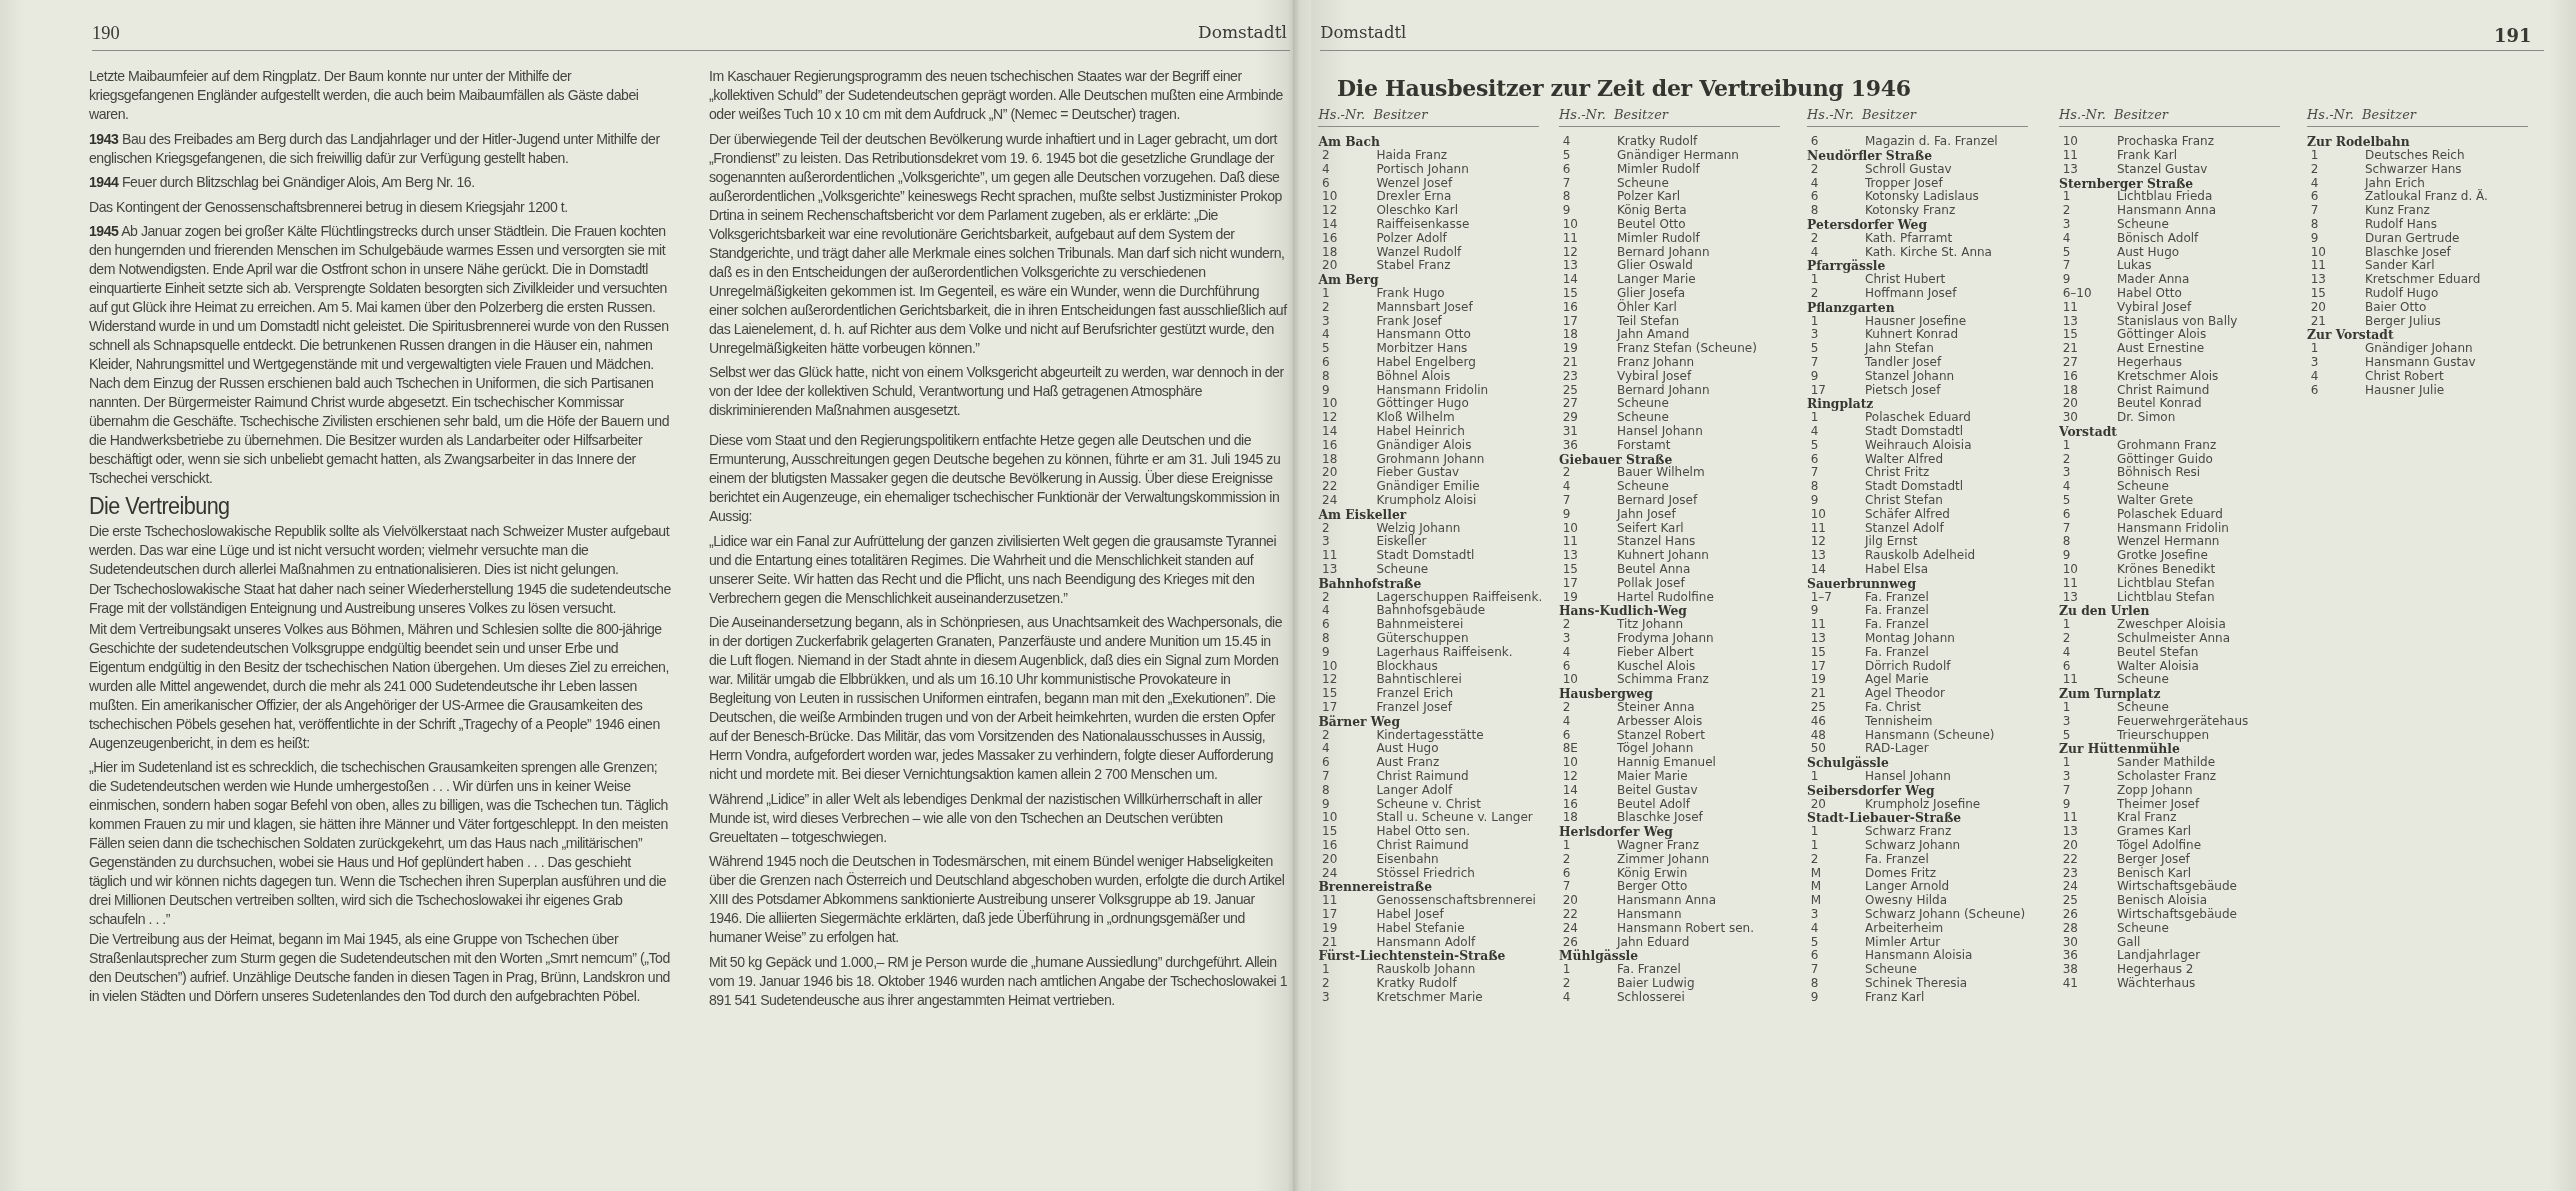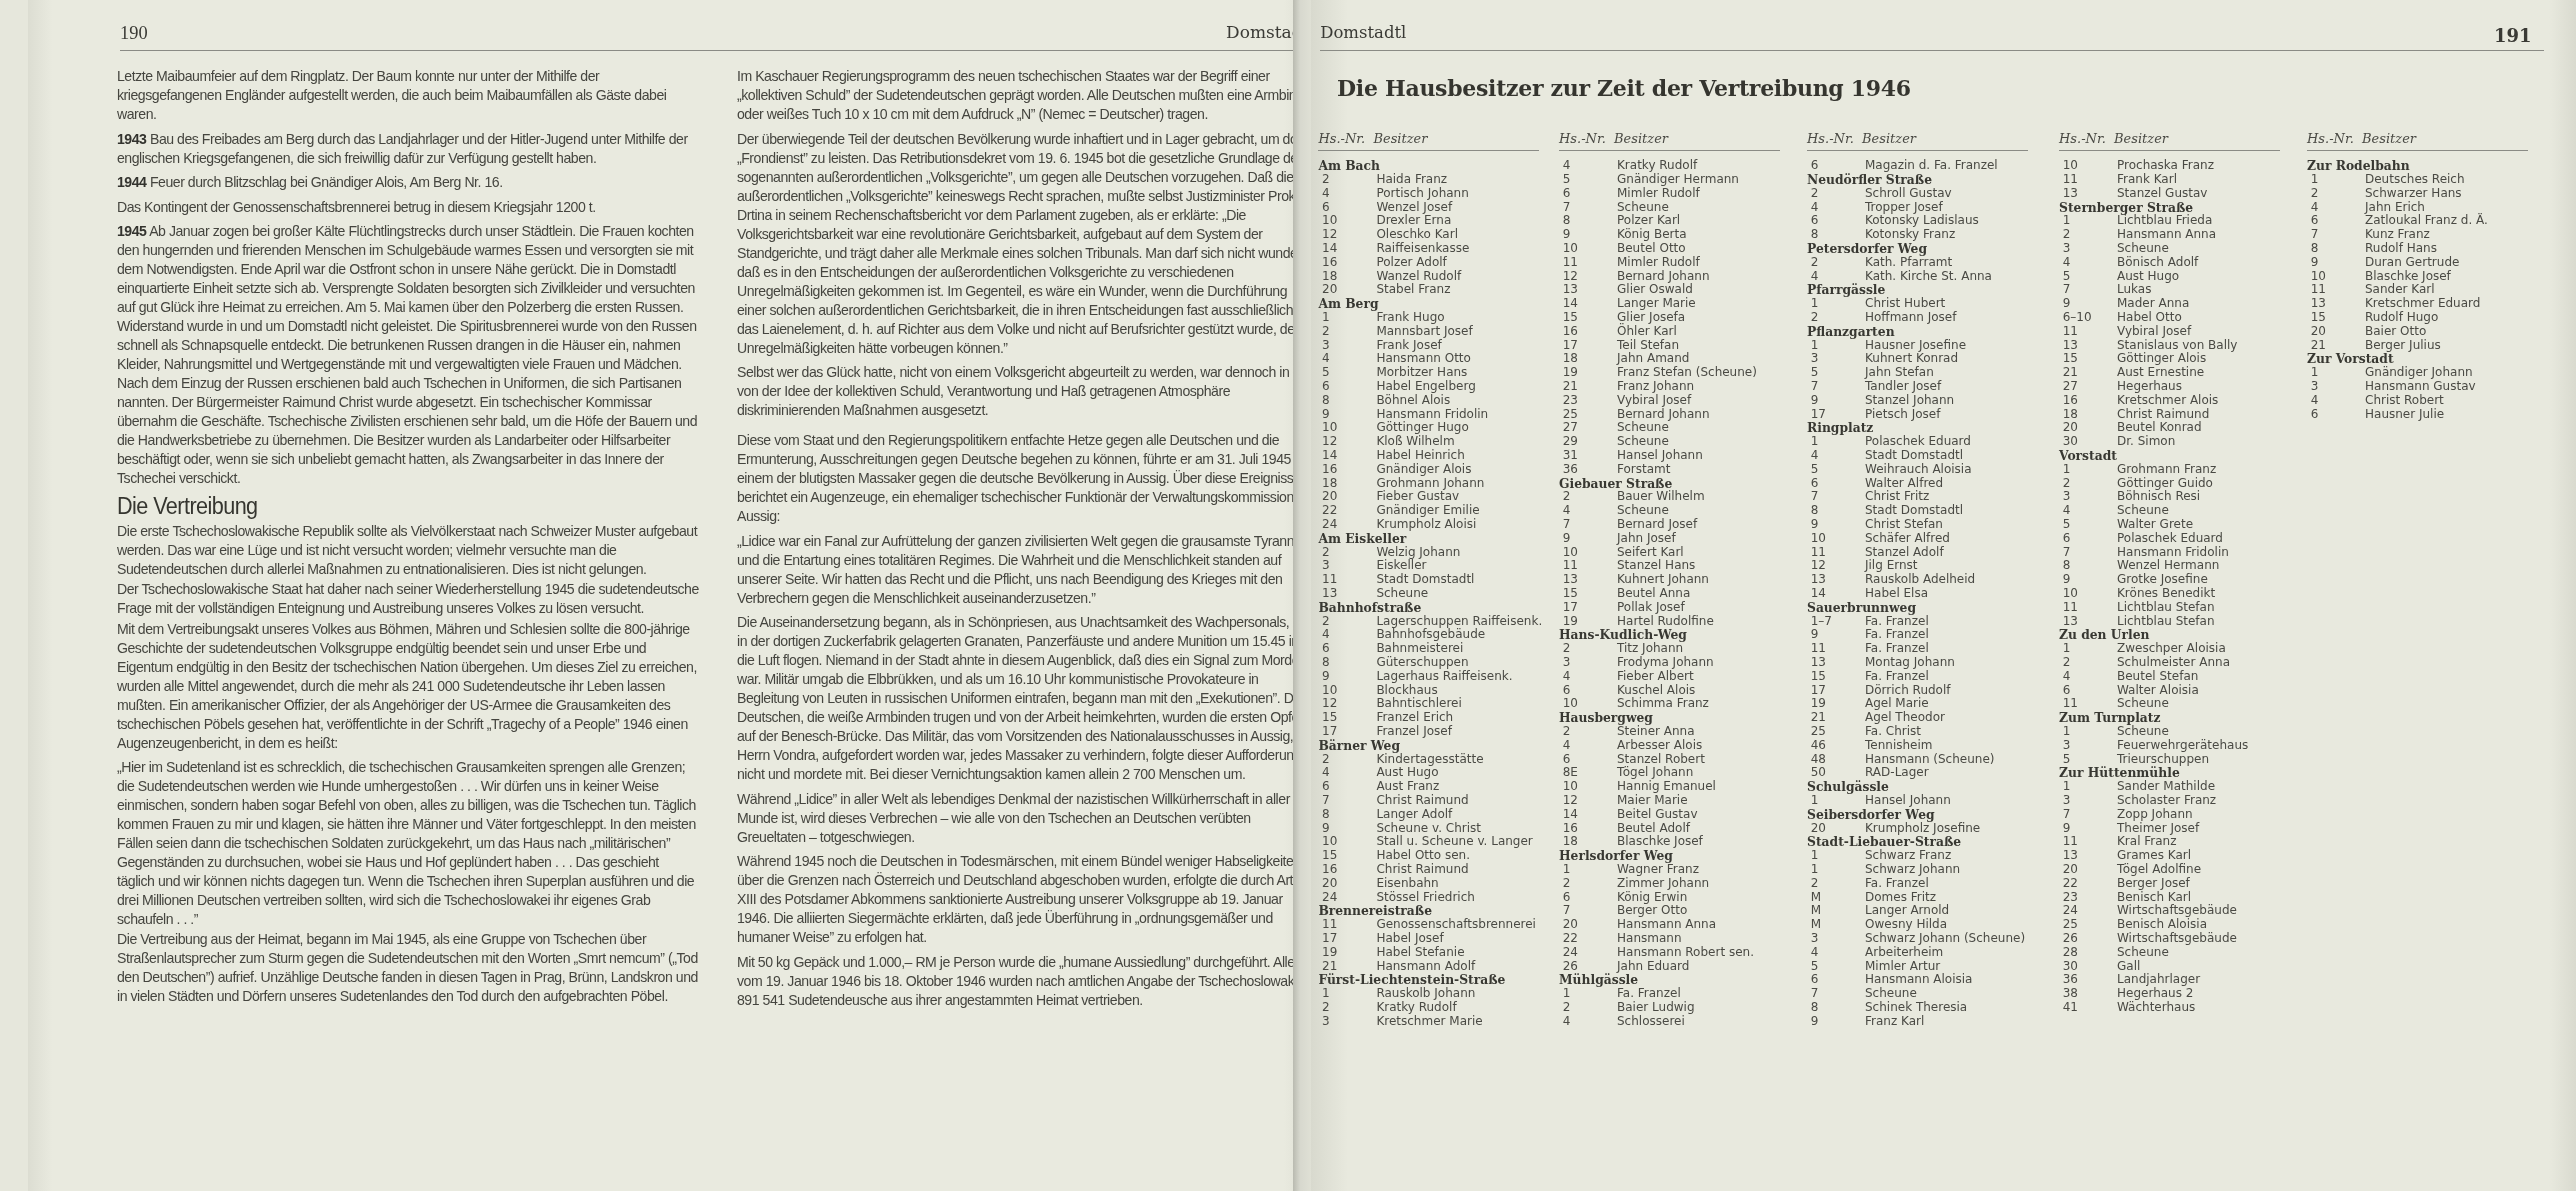--- a/index.html
+++ b/index.html
@@ -15,7 +15,6 @@
   .page-left {
     left: 0; width: 1293px;
     background: linear-gradient(to right, #dcddd2 0px, #e9eadf 24.5px, #e9eadf 1256px, #dadbd0 1287px, #c9cabf 1293px);
-    margin-left: 28px;
   }
   .gutter {
     position: absolute; left: 1293px; top: 0; width: 18.4px; height: 1192px;

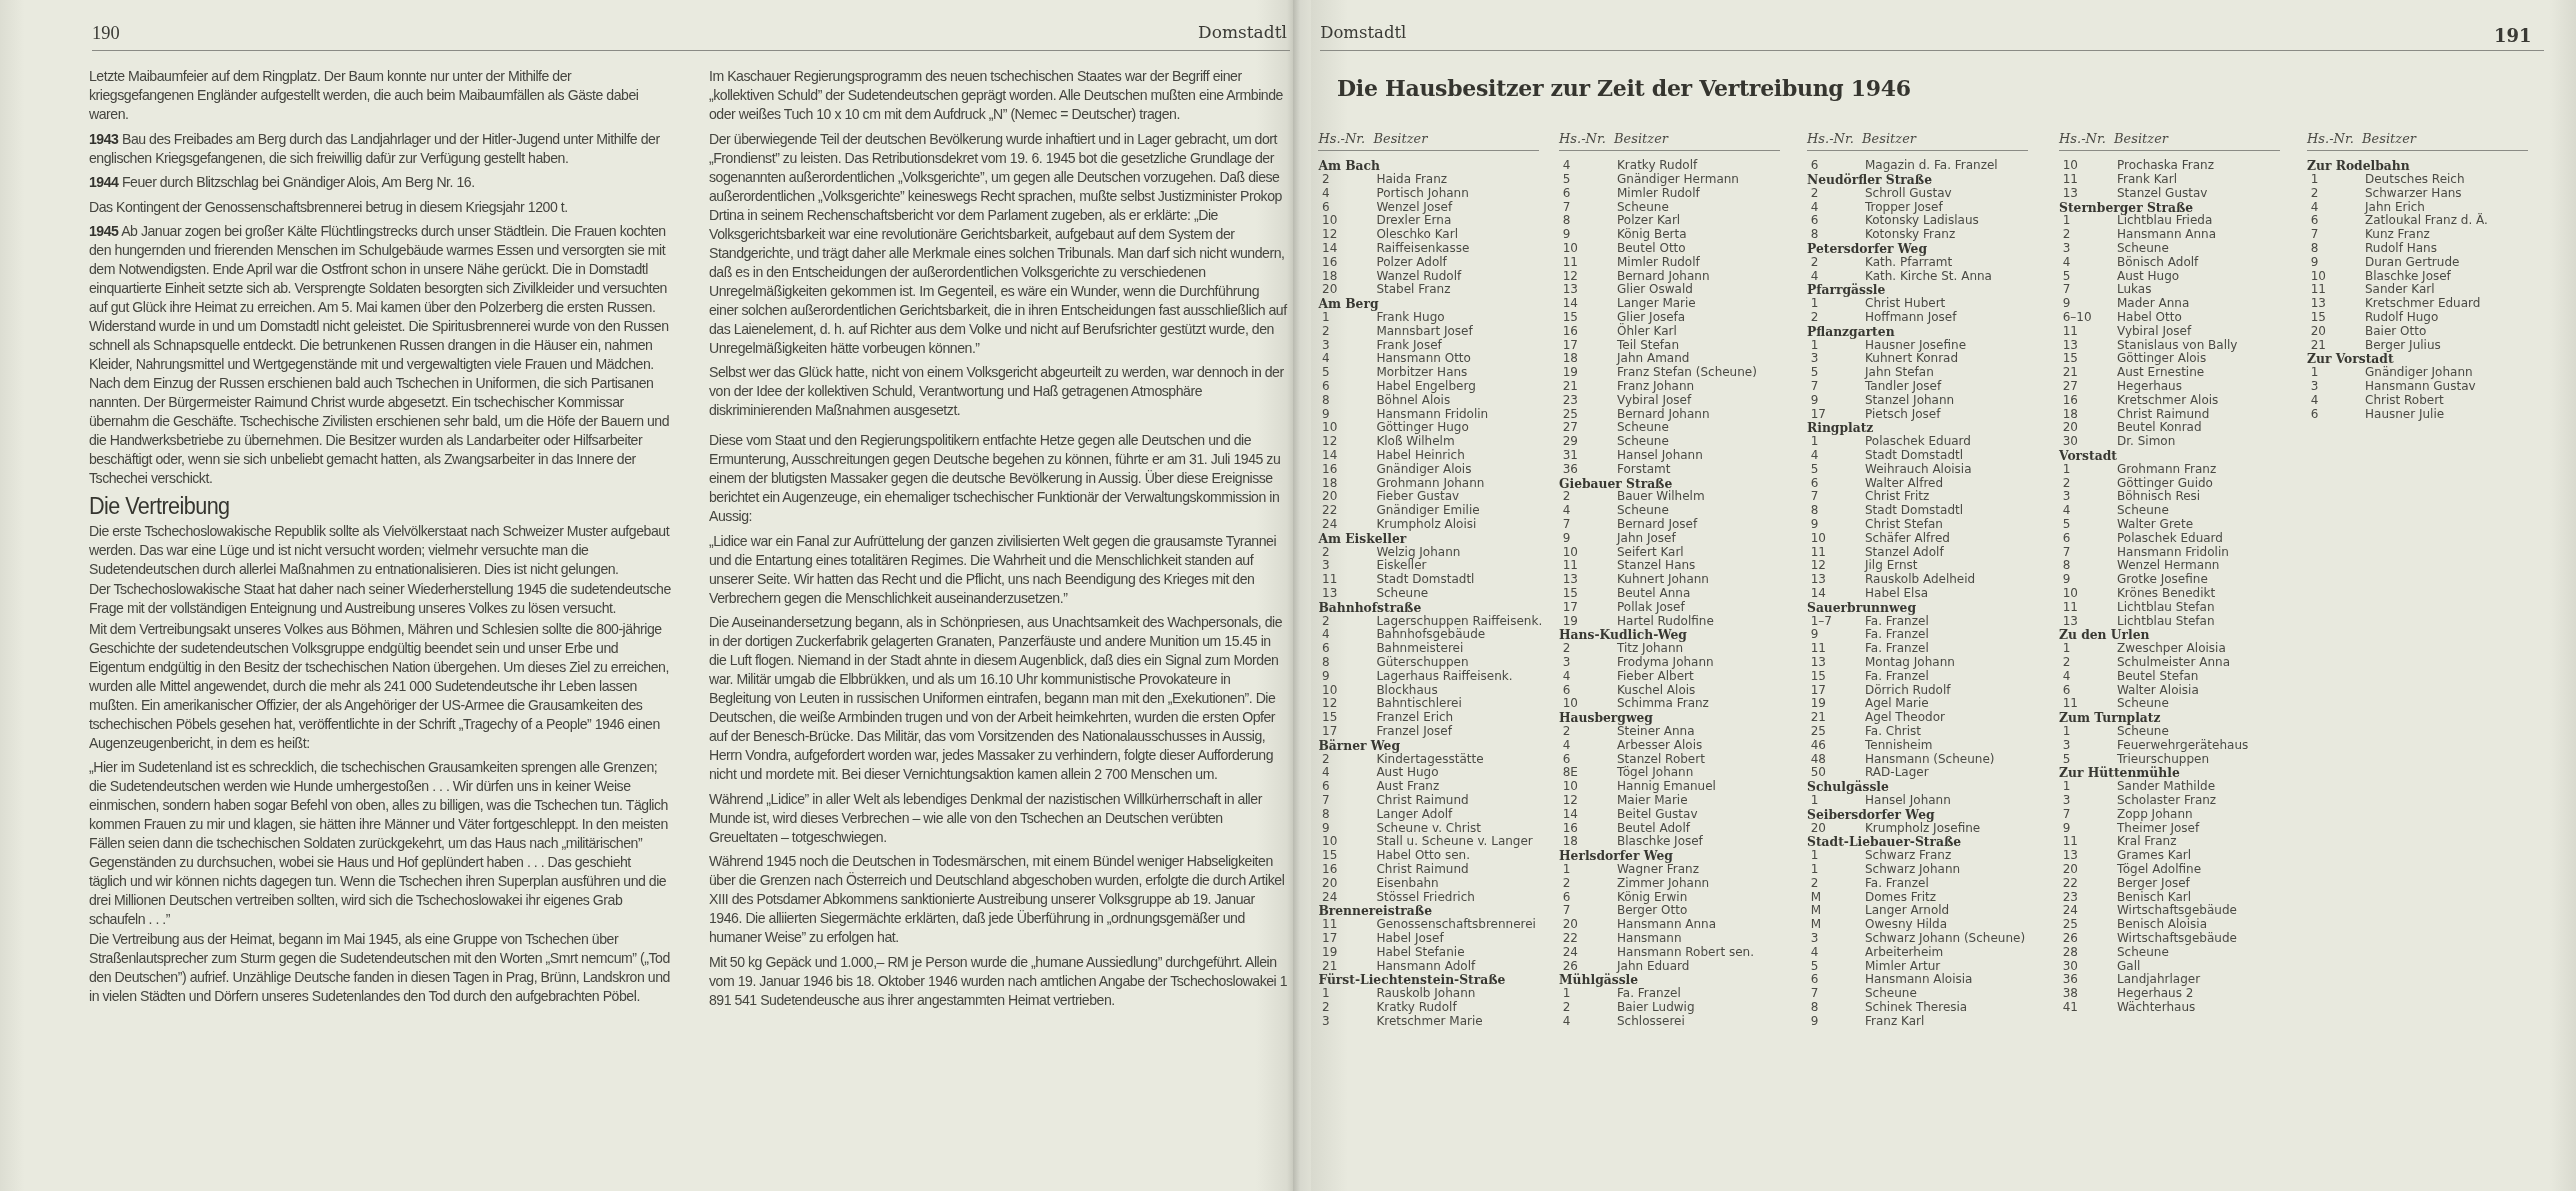--- a/index.html
+++ b/index.html
@@ -82,7 +82,6 @@
     font-family: "DejaVu Serif", serif; font-style: italic; font-size: 13px; color: #4a4a44;
     padding-bottom: 3.7px; border-bottom: 1.2px solid #8a8b85; width: 221px; margin-bottom: 8.6px;
     white-space: nowrap;
-    margin-top: 24px;
   }
   .owner-col .hdr span.nr { display: inline-block; width: 55px; }
   .owner-col .street {

